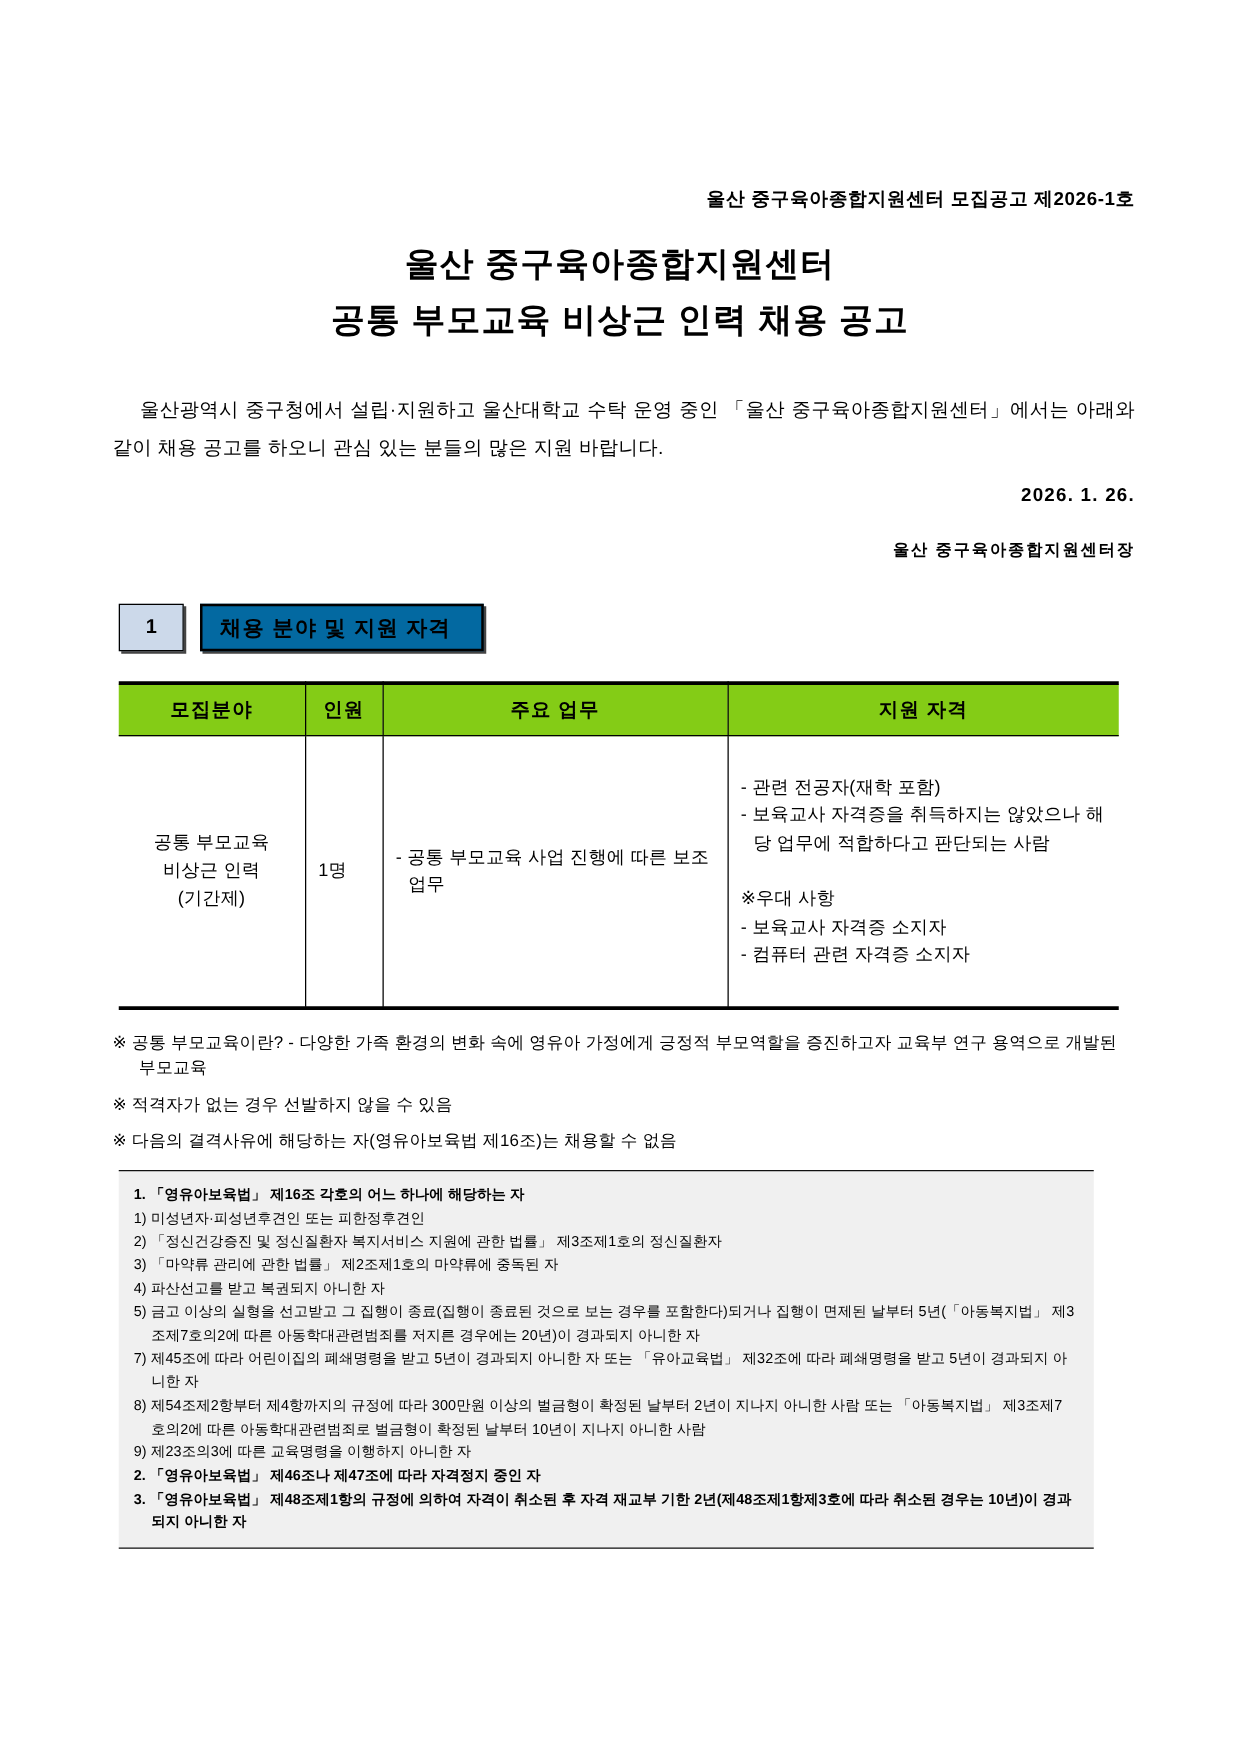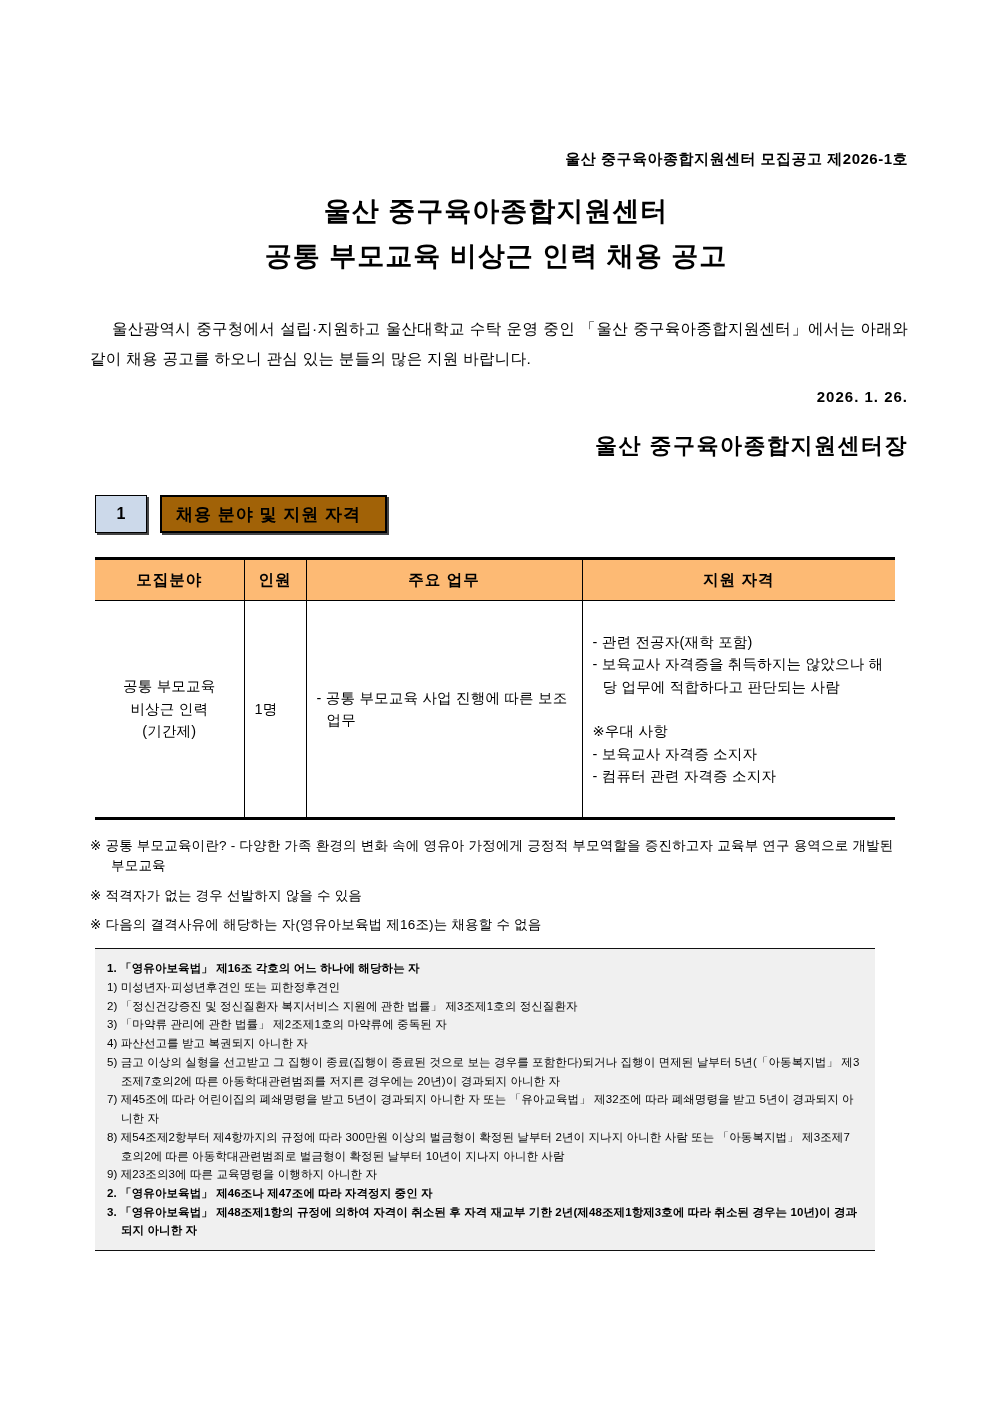--- a/index.html
+++ b/index.html
@@ -35,7 +35,7 @@
   }
   .signer-line{
     margin:26px 84px 0 0;text-align:right;
-    font-size:22px;font-weight:700;letter-spacing:1.5px;
+    font-size:13px;font-weight:700;letter-spacing:1.5px;
   }
 
   

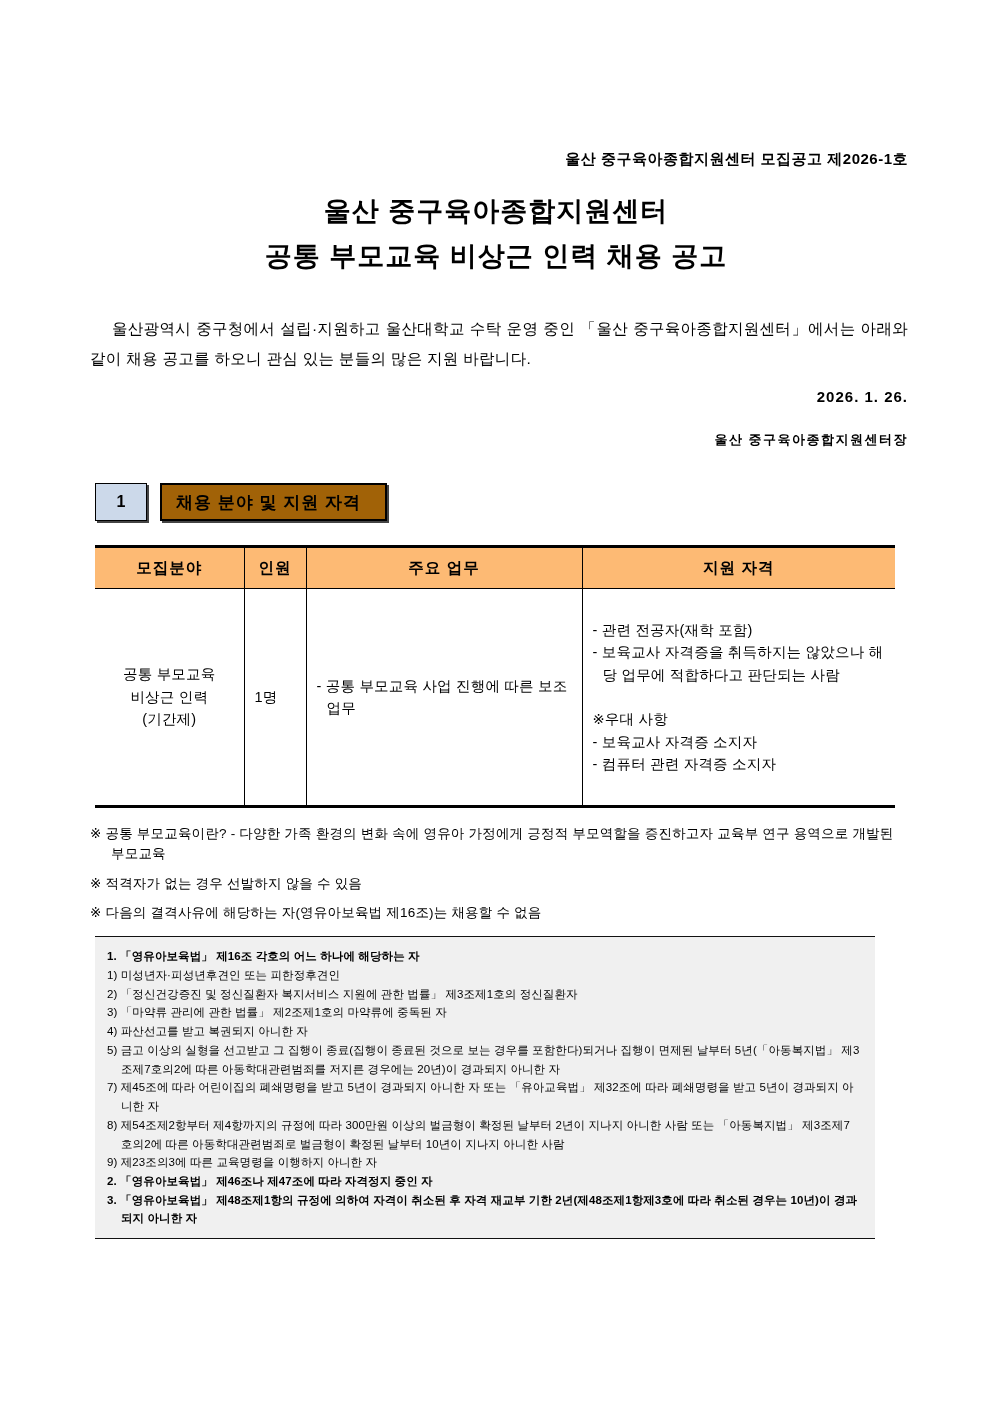--- a/index.html
+++ b/index.html
@@ -49,7 +49,7 @@
     font-size:16px;font-weight:700;box-sizing:border-box;
   }
   .sec-title-box{
-    height:38px;background:#a16207;border:2px solid #000;
+    height:38px;background:#0369a1;border:2px solid #000;
     box-shadow:2px 2px 0 #444;
     display:flex;align-items:center;box-sizing:border-box;
     padding:0 24px 0 14px;

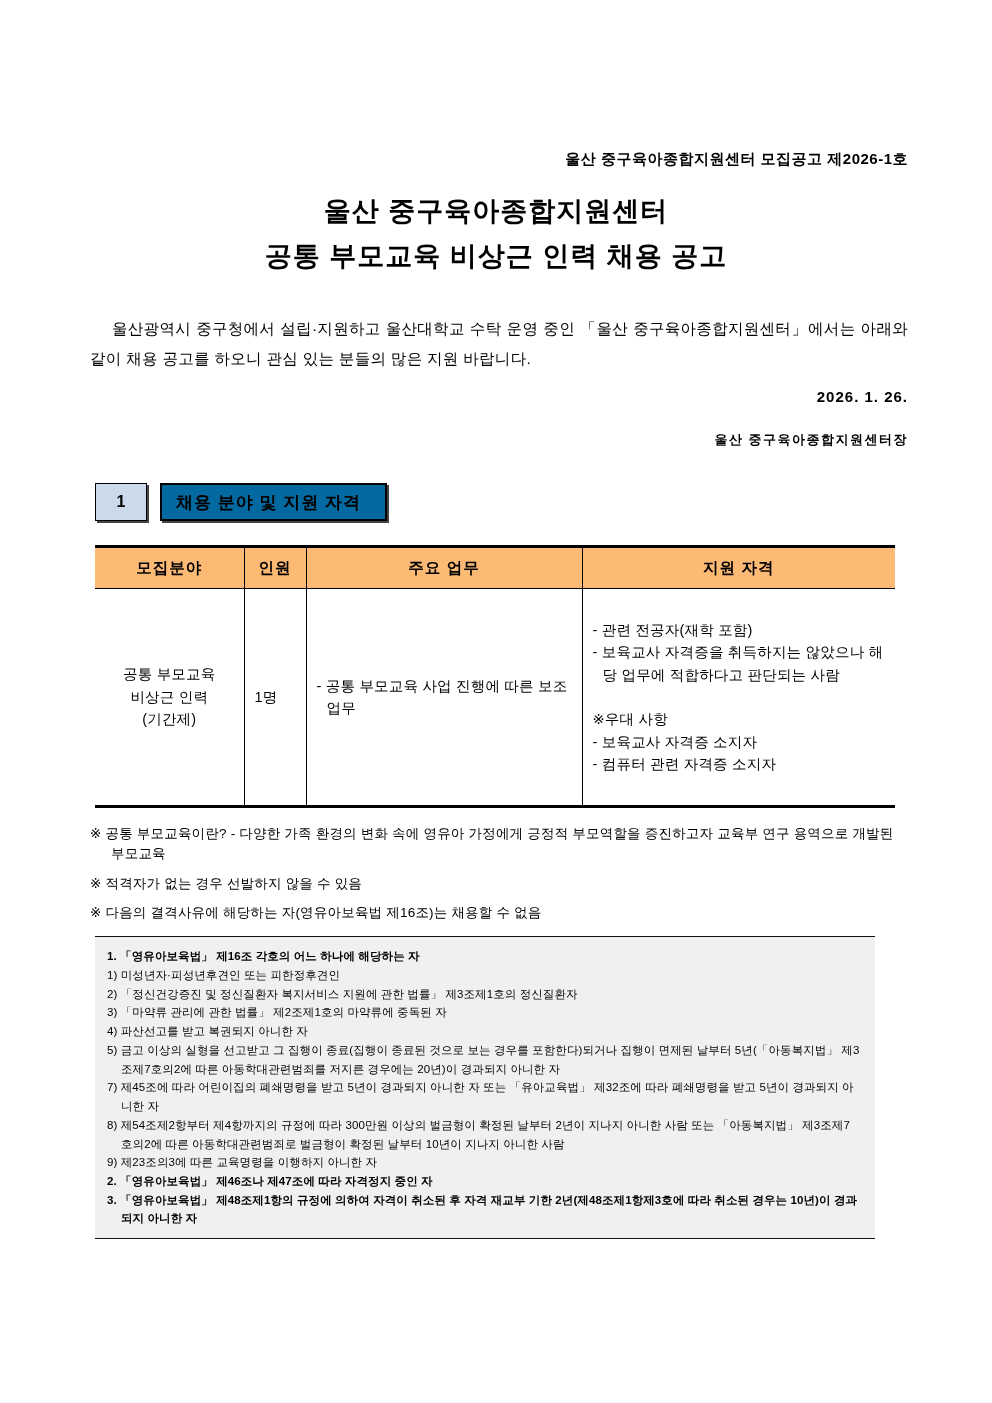--- a/index.html
+++ b/index.html
@@ -63,7 +63,7 @@
     border-top:3px solid #000;border-bottom:3px solid #000;
   }
   table.recruit th{
-    background:#fdba74;border-bottom:1.5px solid #000;
+    background:#84cc16;border-bottom:1.5px solid #000;
     height:40px;font-size:15.5px;font-weight:700;letter-spacing:1px;
     padding:0 4px;
   }

